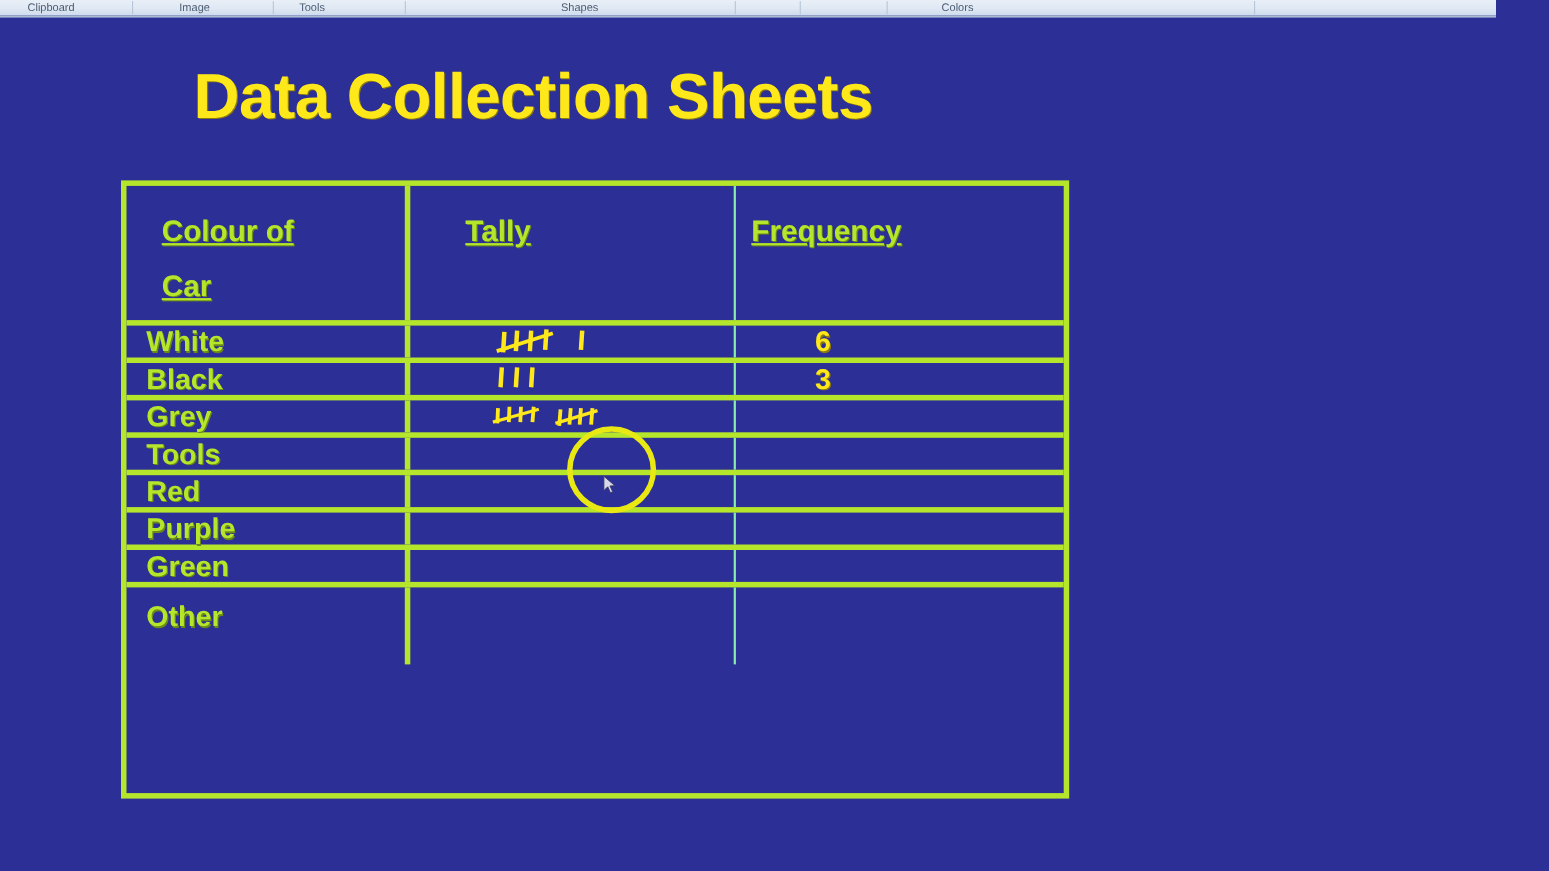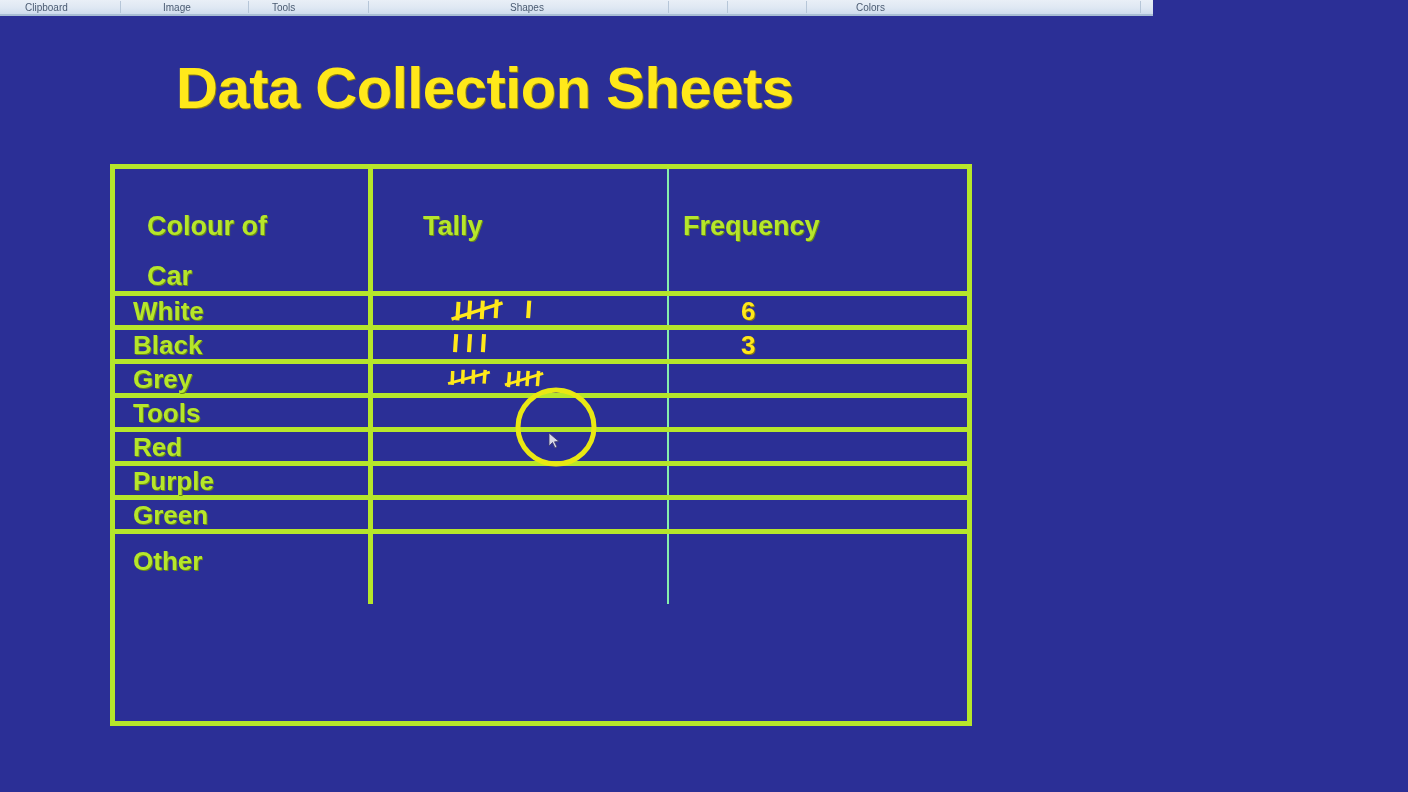--- a/index.html
+++ b/index.html
@@ -18,7 +18,7 @@
   #ribbon {
     position: absolute;
     left: 0; top: 0;
-    width: 1153px;
+    width: 1360px;
     height: 16px;
     background: linear-gradient(to bottom, #e9eff7 0%, #dfe8f3 55%, #cfdced 100%);
     border-bottom: 2px solid #a8bdd4;

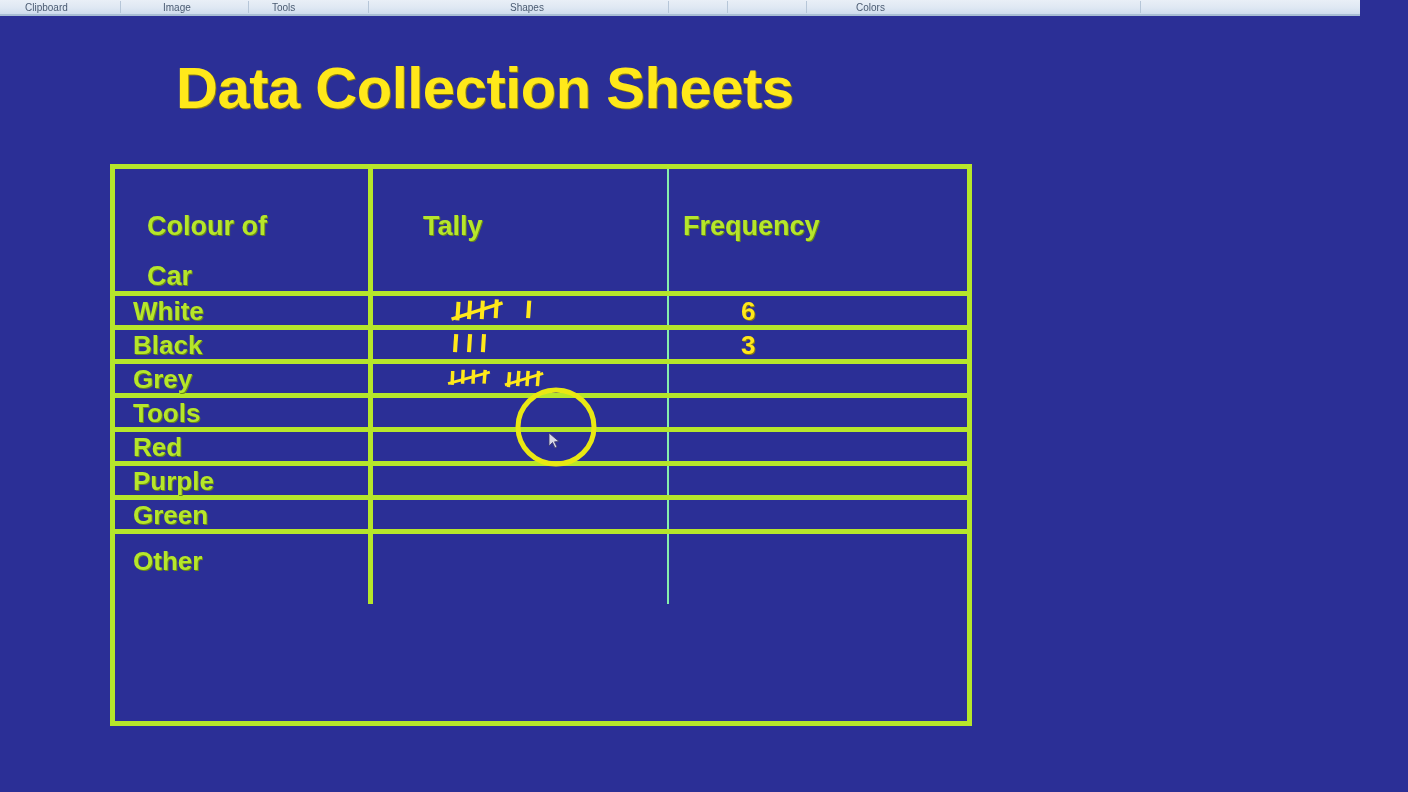--- a/index.html
+++ b/index.html
@@ -105,13 +105,14 @@
   .head-text {
     position: absolute;
     left: 32px;
-    top: 32px;
+    top: 16px;
     font-size: 27px;
     font-weight: bold;
     color: #b6e62b;
     line-height: 50px;
     text-shadow: 1px 1px 0 #6b8a16;
     white-space: pre-line;
+    text-decoration: underline;
   }
   #header-row .cell-tally .head-text { left: 50px; }
   #header-row .cell-freq .head-text { left: 14px; }

